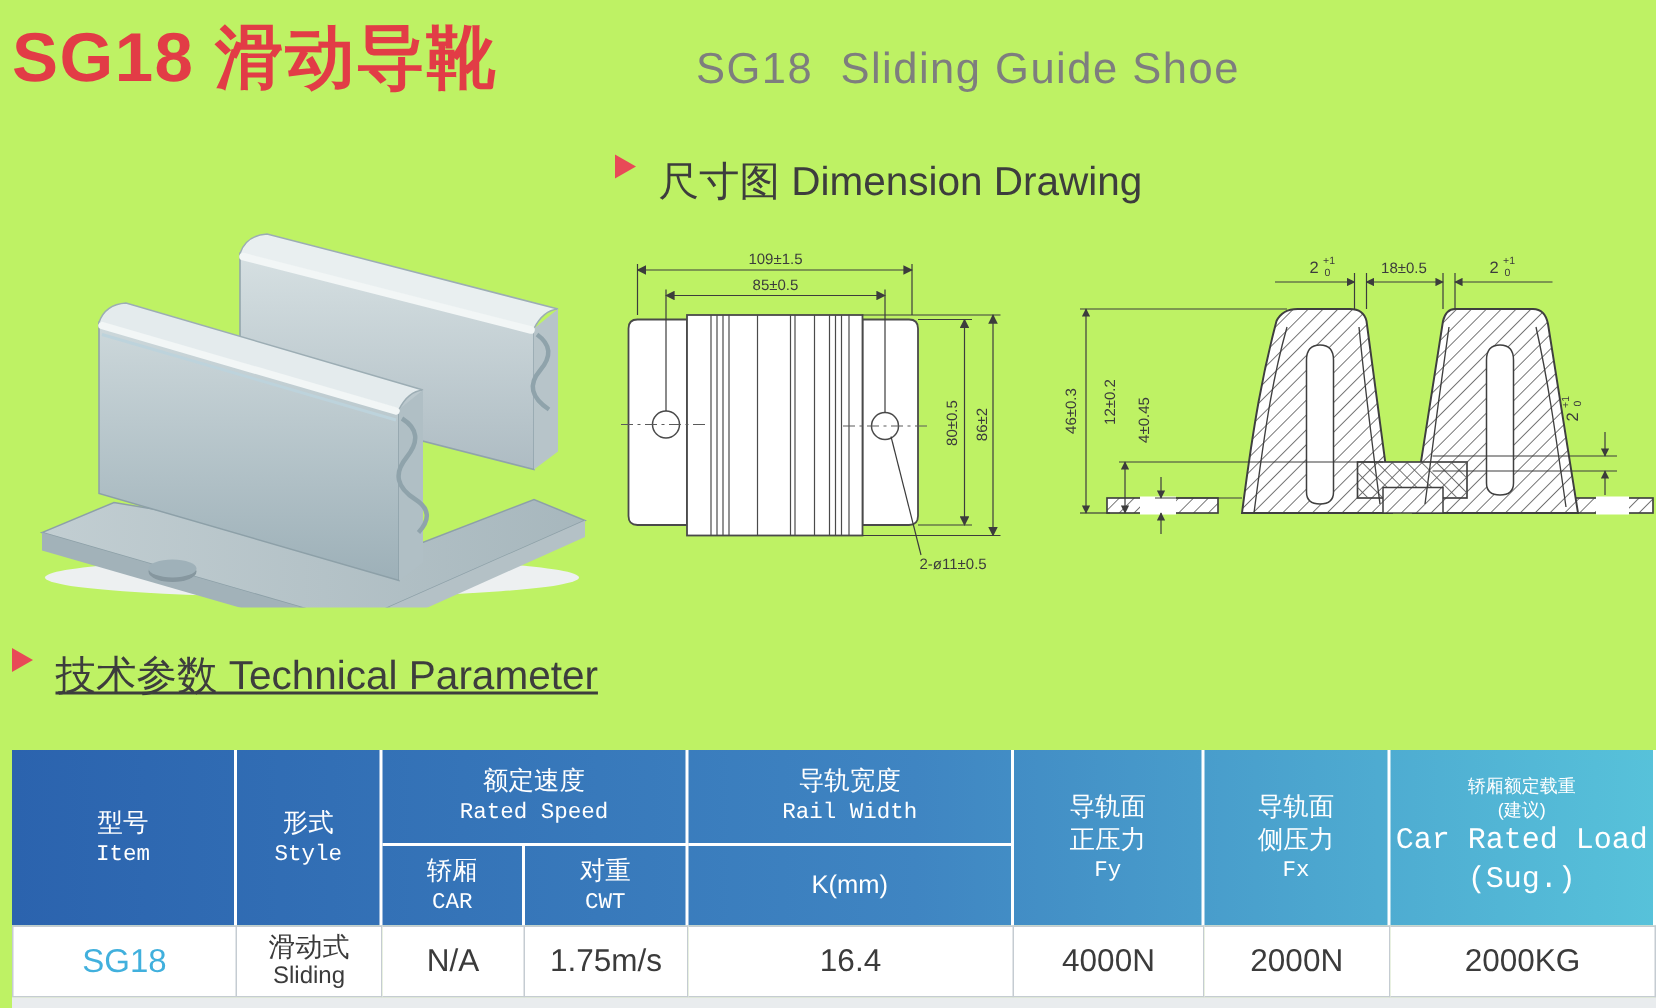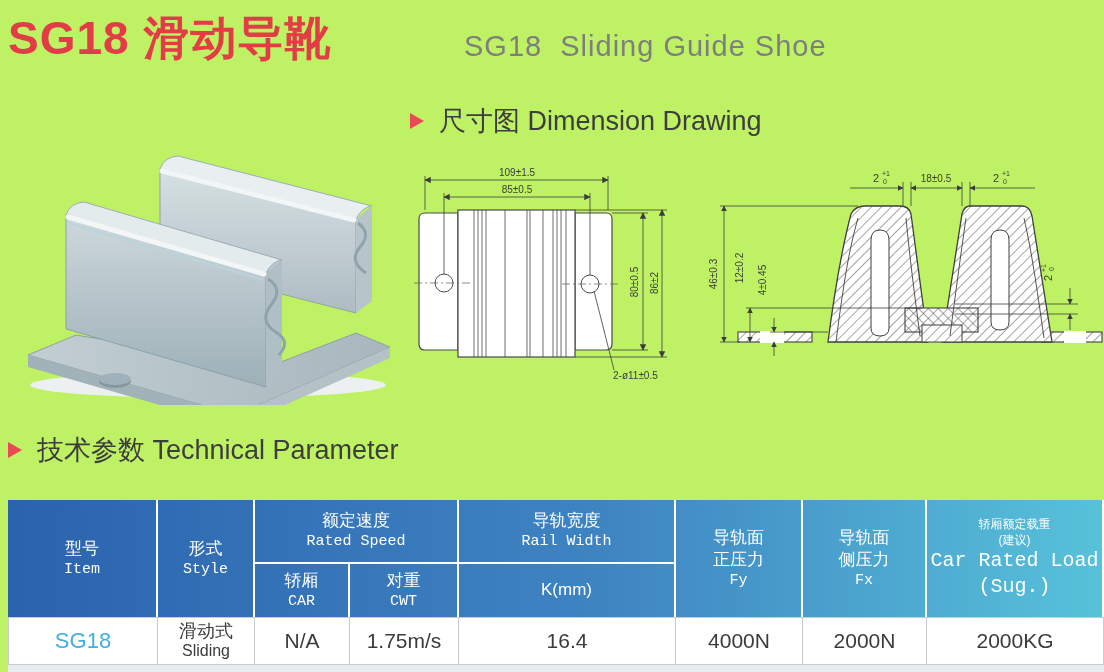--- a/index.html
+++ b/index.html
@@ -8,7 +8,7 @@
   
   .page-title{position:absolute;left:8px;top:8px;font-size:46px;font-weight:bold;color:#e23c46;letter-spacing:1px;}
   .page-subtitle{position:absolute;left:464px;top:30px;font-size:29px;color:#7e7e7e;letter-spacing:1px;white-space:pre;}
-  .section-hdr{position:absolute;display:flex;align-items:center;gap:15px;font-size:27px;color:#3d3d3d;}
+  .section-hdr{position:absolute;display:flex;align-items:flex-start;gap:15px;font-size:27px;color:#3d3d3d;}
   .section-hdr .tri{width:0;height:0;border-top:8px solid transparent;border-bottom:8px solid transparent;border-left:14px solid #e84a57;}
   .hdr-dim{left:410px;top:103px;}
   .hdr-tech{left:8px;top:432px;}

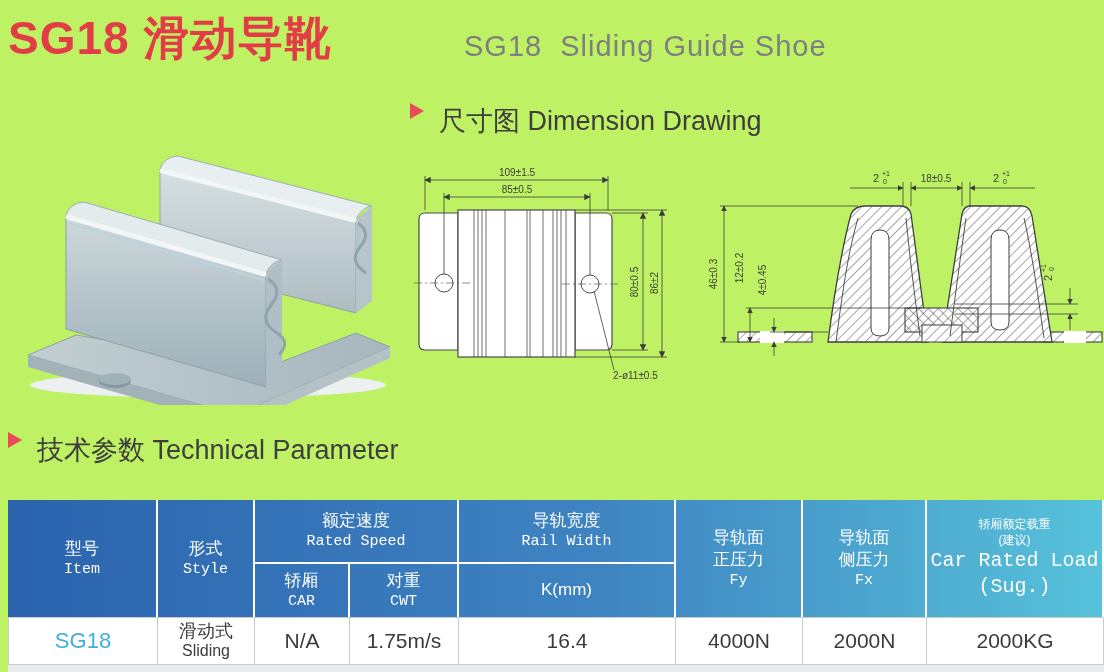--- a/index.html
+++ b/index.html
@@ -11,7 +11,7 @@
   .section-hdr{position:absolute;display:flex;align-items:flex-start;gap:15px;font-size:27px;color:#3d3d3d;}
   .section-hdr .tri{width:0;height:0;border-top:8px solid transparent;border-bottom:8px solid transparent;border-left:14px solid #e84a57;}
   .hdr-dim{left:410px;top:103px;}
-  .hdr-tech{left:8px;top:432px;}
+  .hdr-tech{left:8px;top:432px;text-decoration:underline;}
   
   .art{position:absolute;}
   

